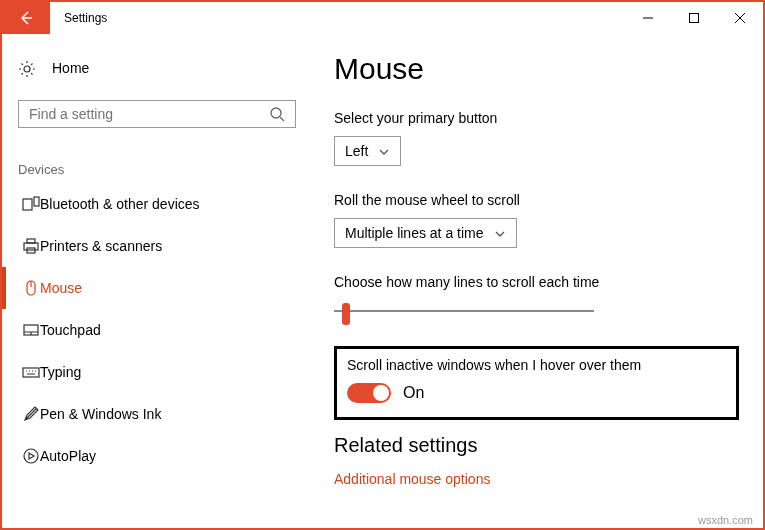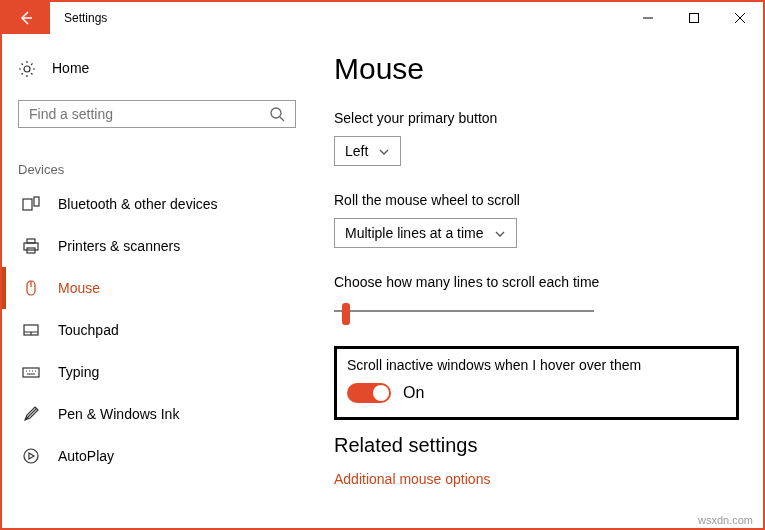--- a/index.html
+++ b/index.html
@@ -22,7 +22,7 @@
   .searchbox .sicon { width: 16px; height: 16px; color: #666; }
   .group-label { padding: 34px 16px 6px 16px; font-size: 13px; color: #666; }
   .nav { }
-  .nav-item { display: flex; align-items: center; gap: 18px; padding: 12px 16px; font-size: 14px; color: #000; border-left: 4px solid transparent; }
+  .nav-item { display: flex; align-items: center; padding: 12px 16px; font-size: 14px; color: #000; border-left: 4px solid transparent; }
   .nav-item .icon { width: 18px; height: 18px; display:flex; align-items:center; justify-content:center; color:#333; }
   .nav-item.active { color: #c9461a; border-left: 4px solid #c9461a; }
   .nav-item.active .icon { color: #c9461a; }

